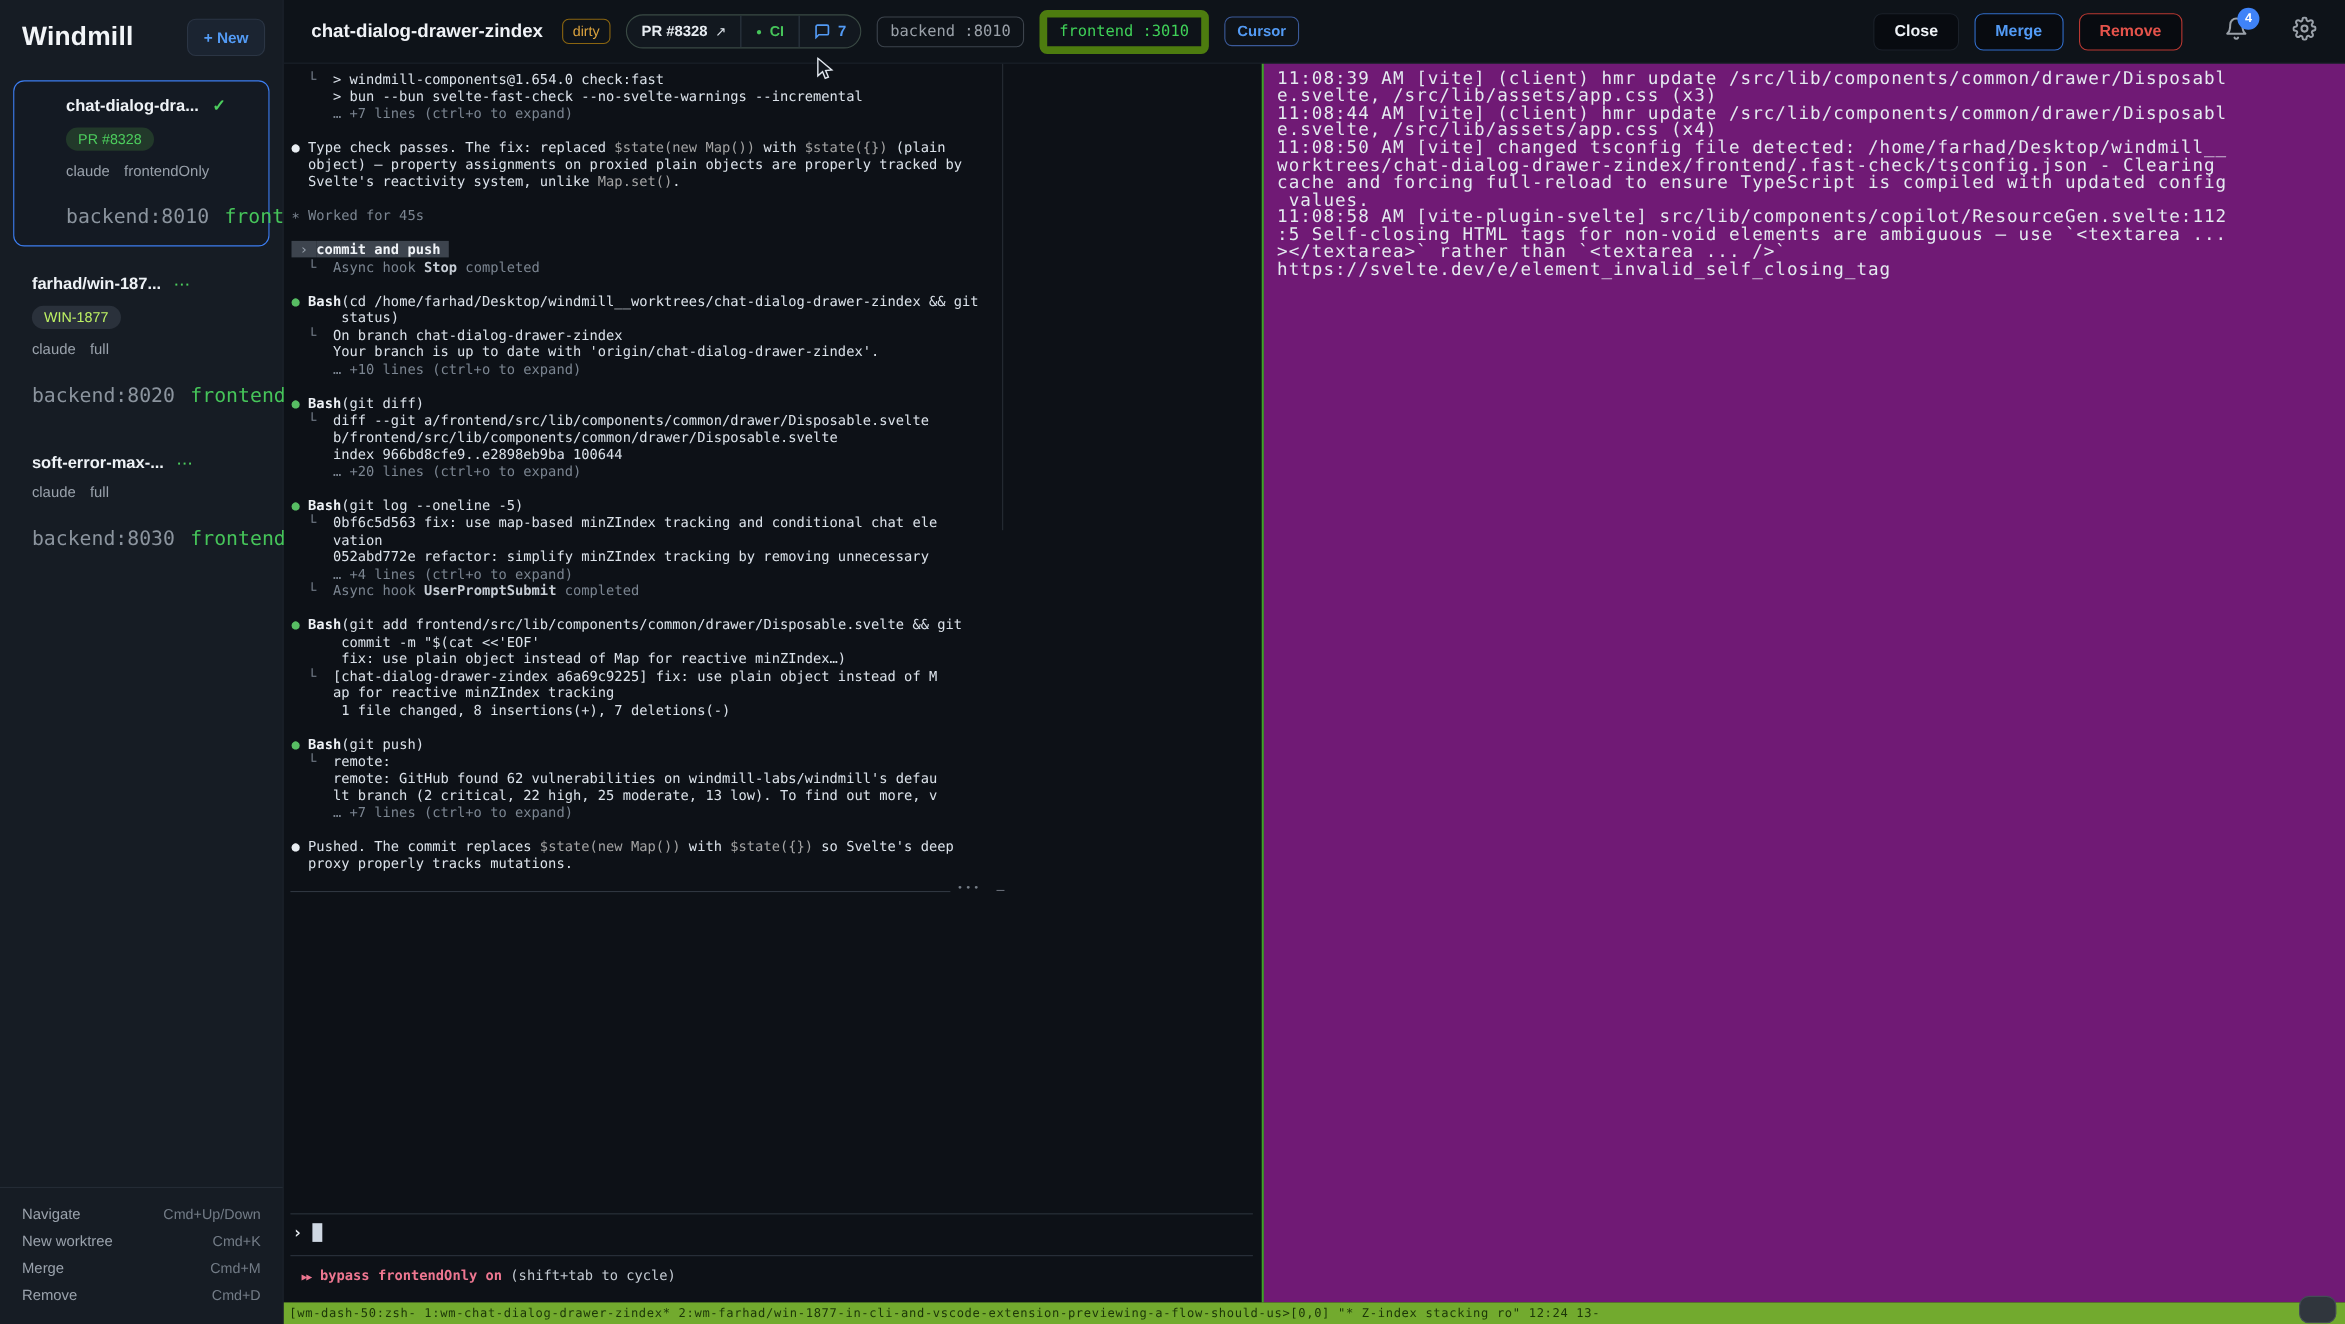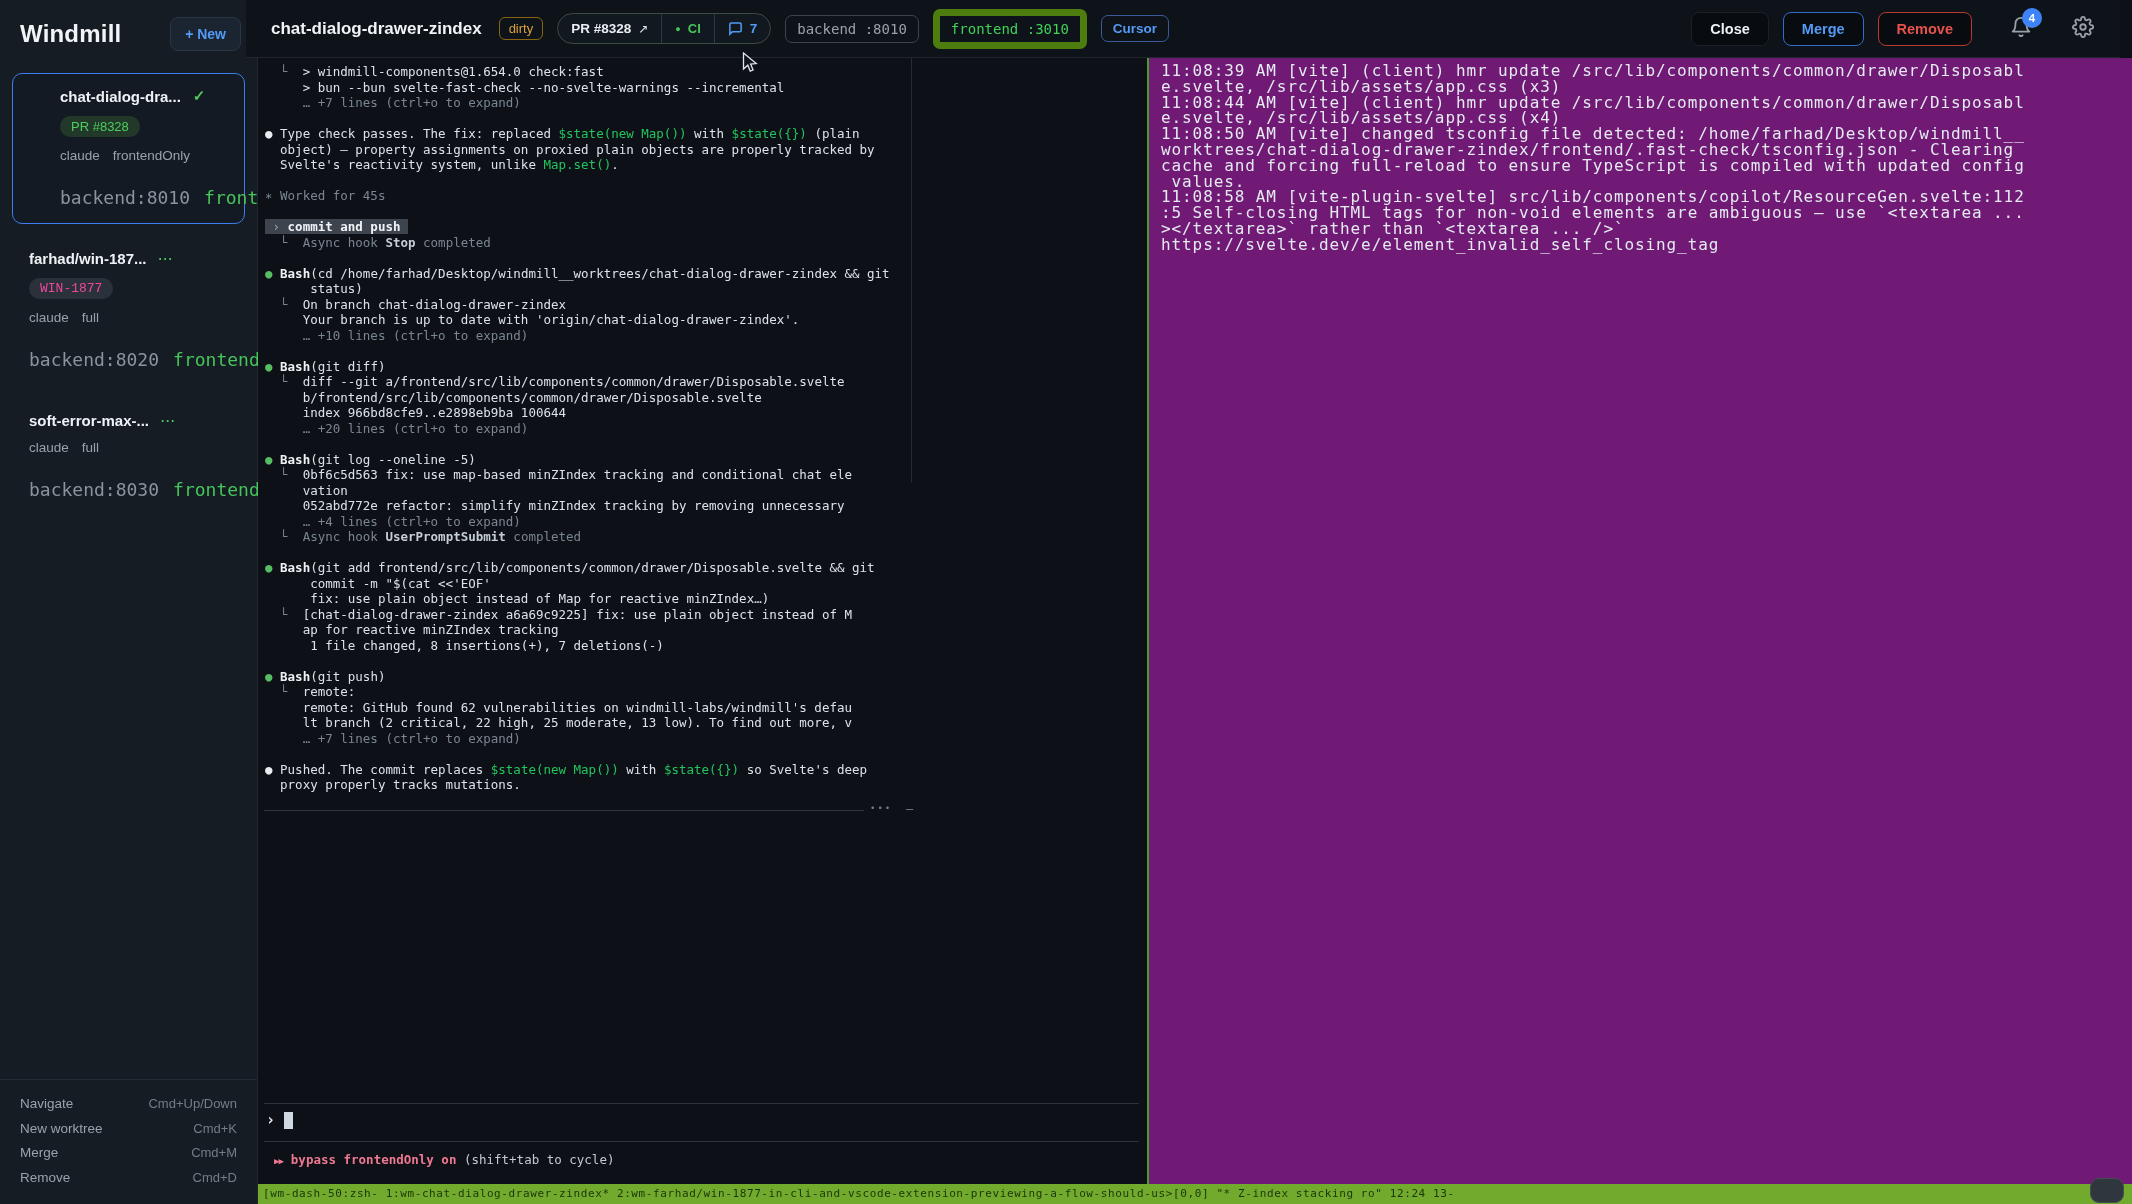--- a/index.html
+++ b/index.html
@@ -38,7 +38,7 @@
   .sc-keys { font-size:13px; color:#737c87; }
 
   
-  .main-header { position:absolute; left:246px; top:0; width:1874px; height:58px; background:#0e1319;
+  .main-header { position:absolute; left:258px; top:0; width:1874px; height:58px; background:#0e1319;
                  border-bottom:1px solid #1f252e; display:flex; align-items:center; padding:0 26px 0 25px; gap:14px; }
   .hd-title { font-size:17px; font-weight:bold; color:#f0f3f7; margin-right:3px; }
   .dirty-badge { border:1px solid #8a6510; color:#d9a13d; border-radius:6px; padding:3px 9px; font-size:13px; }

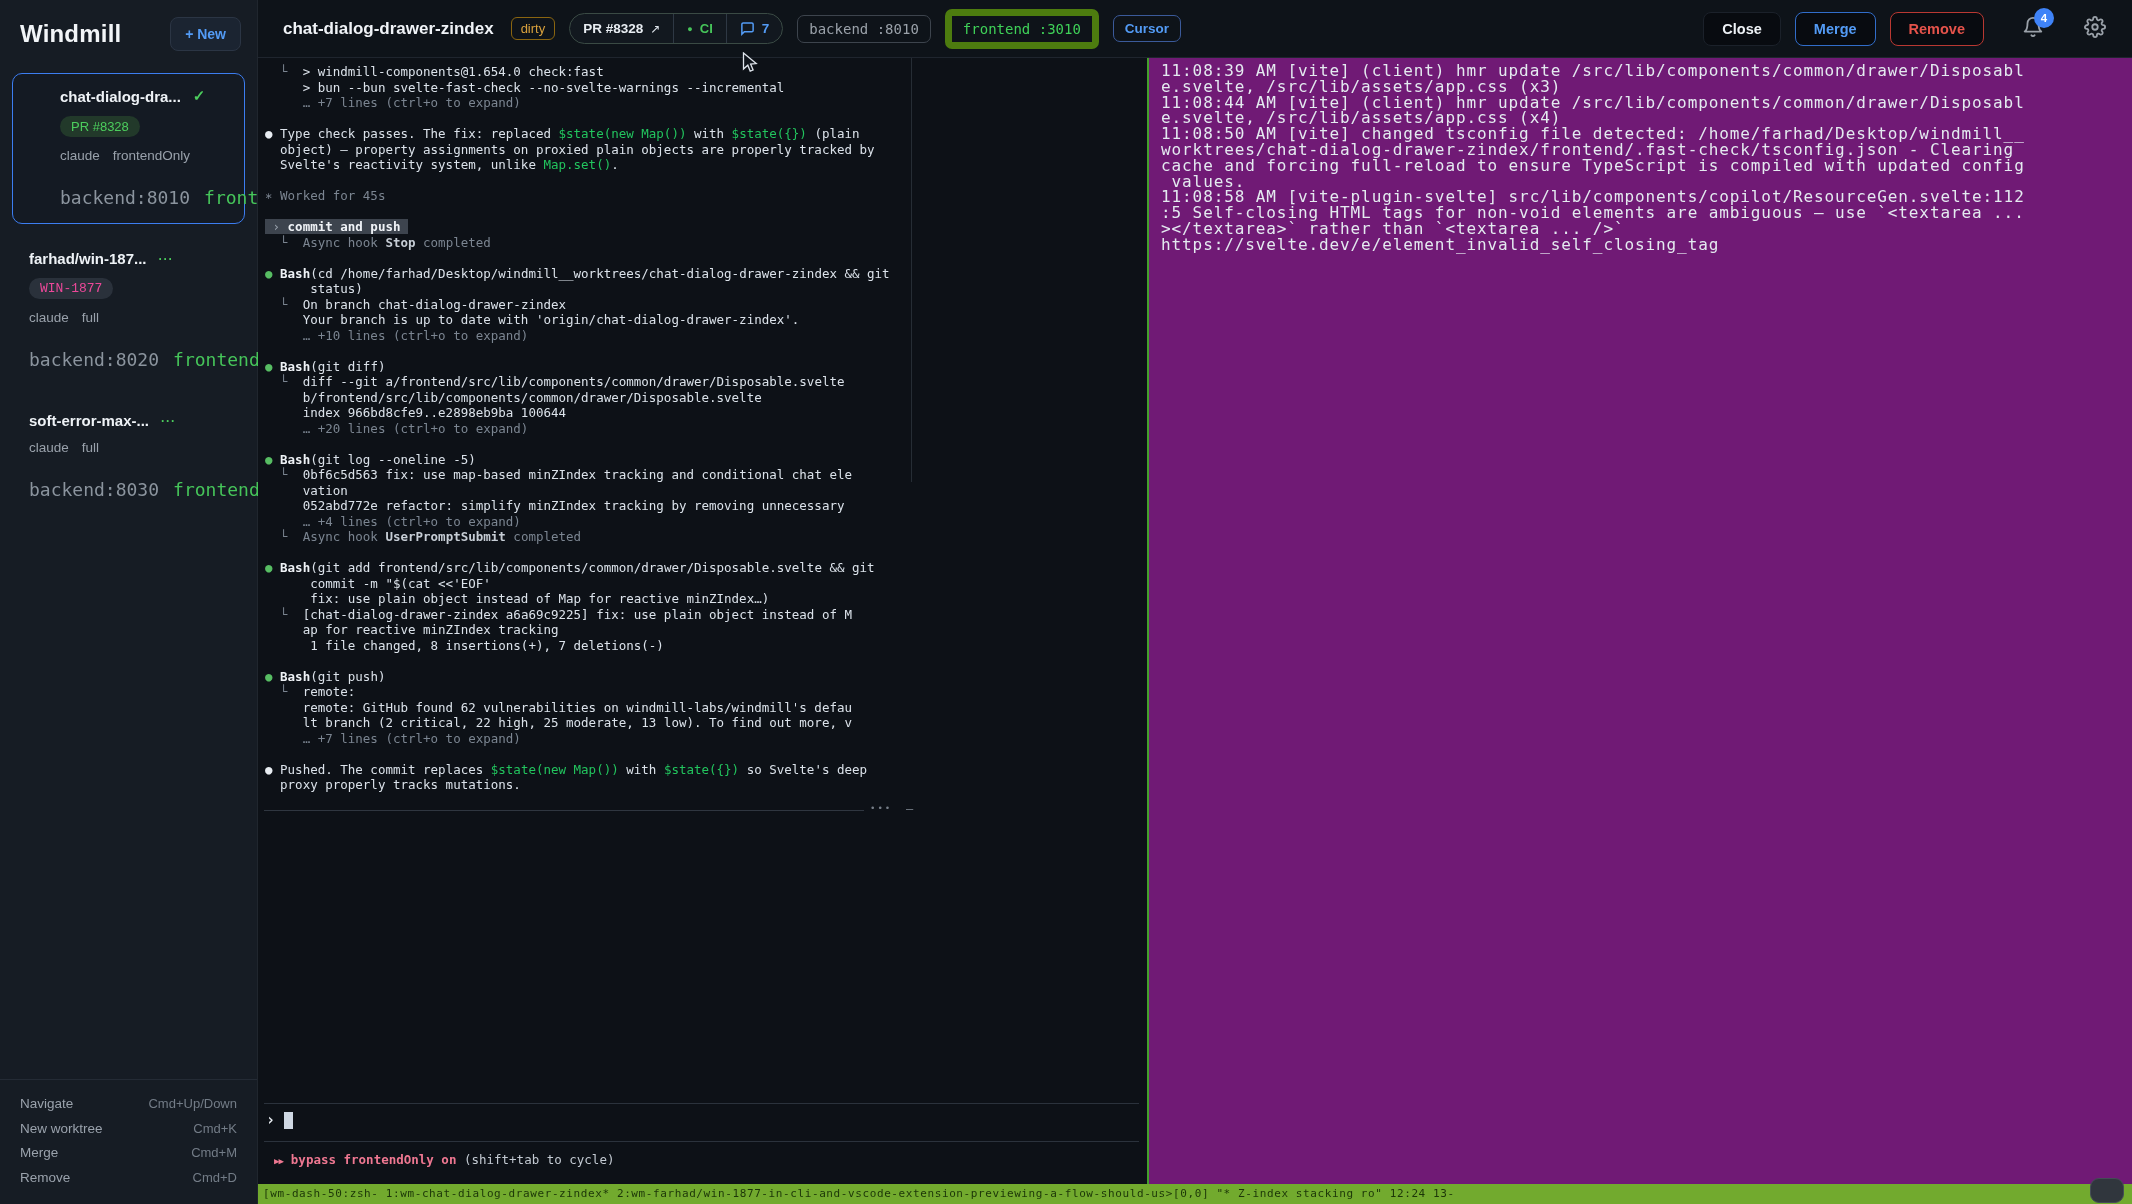--- a/index.html
+++ b/index.html
@@ -79,7 +79,7 @@
   .sg-db { color:#c6cdd5; font-weight:bold; }
   .sg-g  { color:#57bd63; }
   .sg-w  { color:#e8edf2; }
-  .sg-p  { color:#22c55e; }
+  .sg-p  { color:#a3a3a3; }
   .sg-uhd { background:#3d444e; color:#9aa3ae; }
   .sg-uhb { background:#3d444e; color:#f0f3f7; font-weight:bold; }
   .t-divider { position:absolute; left:6px; top:752px; width:600px; border-top:1px solid #2f3640; }

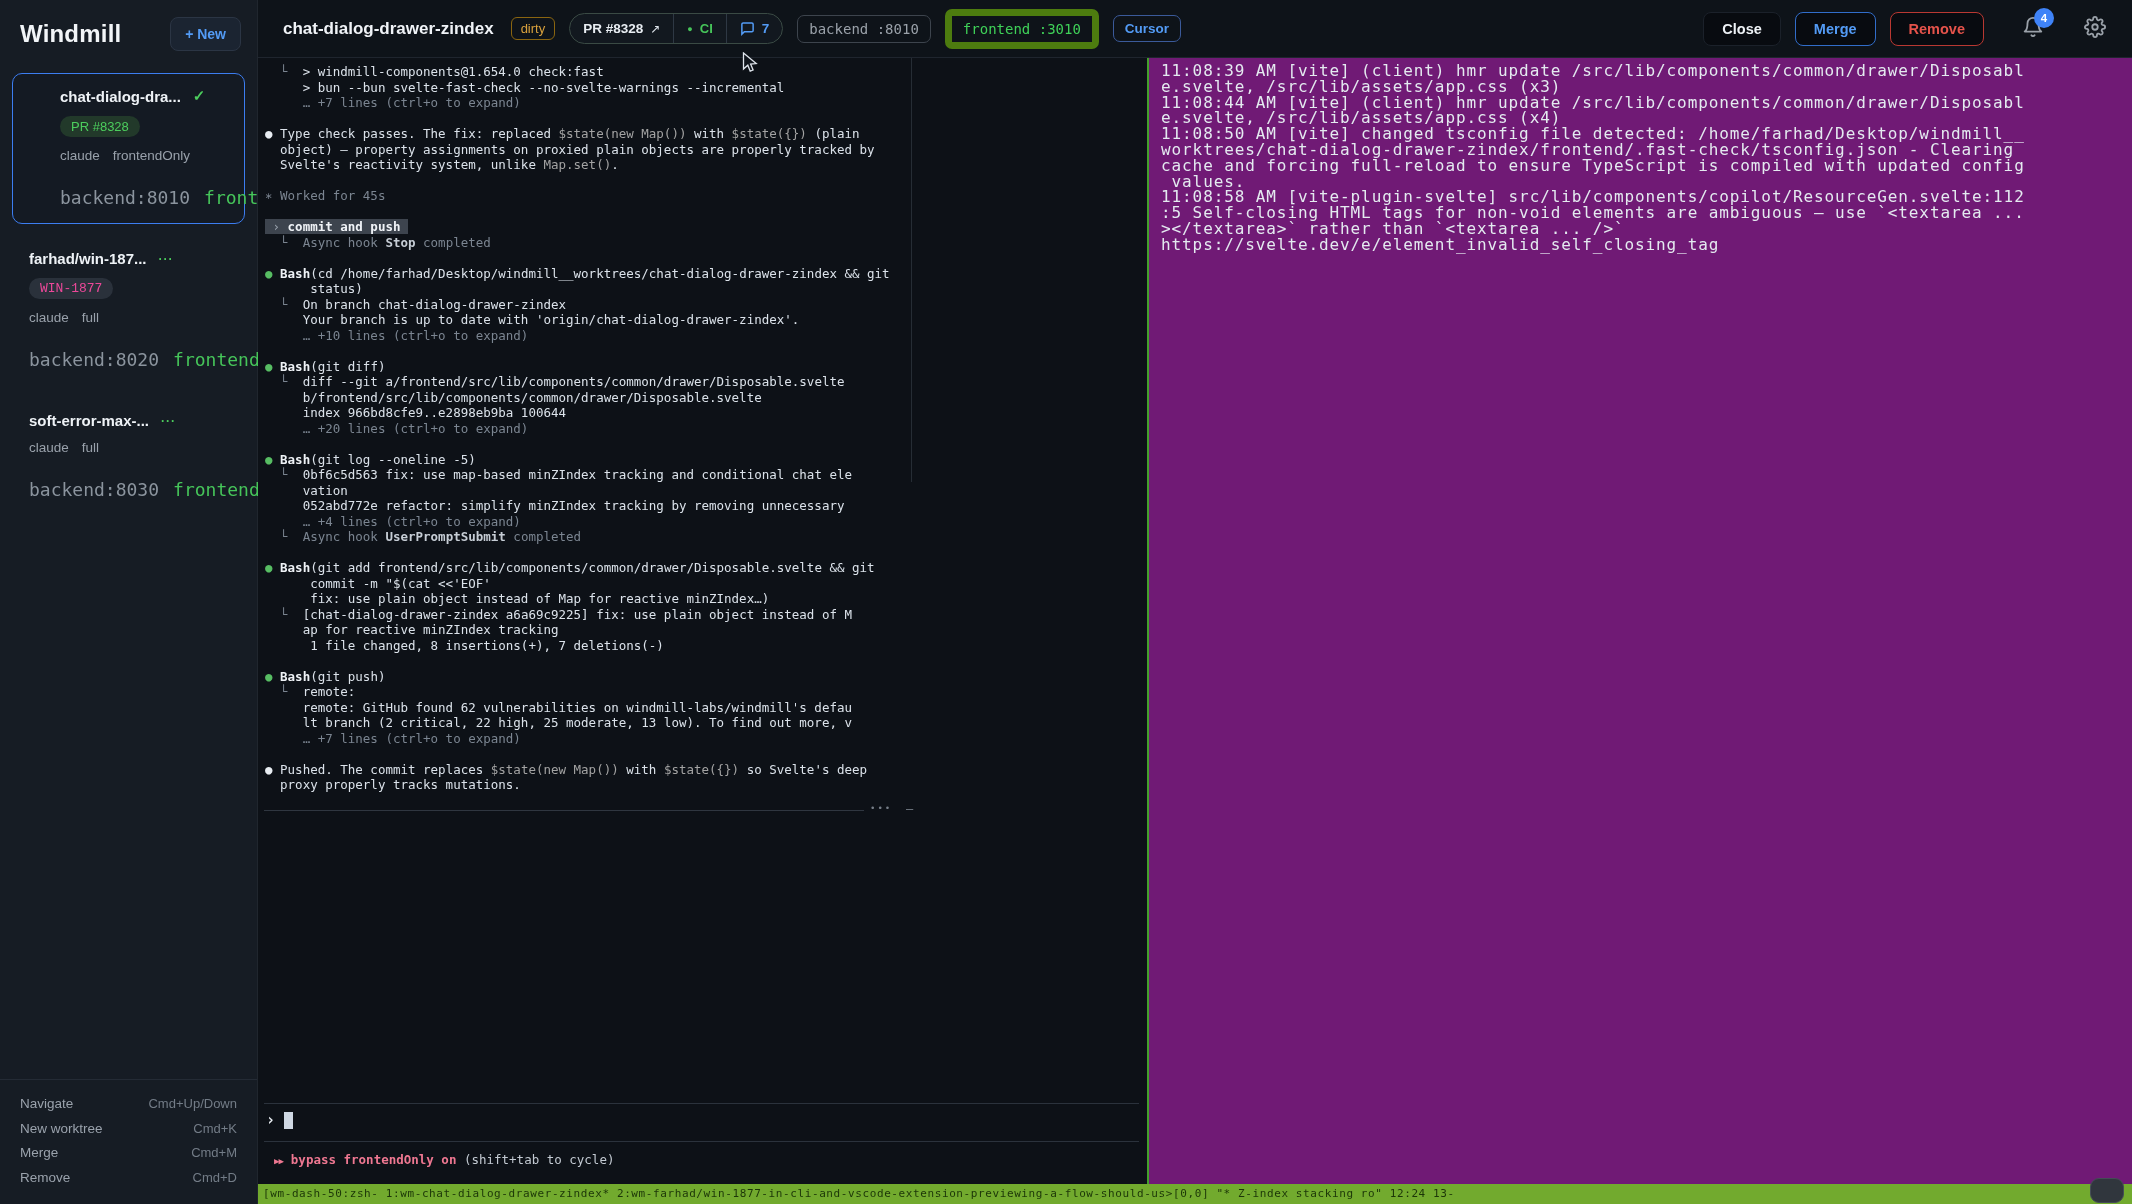--- a/index.html
+++ b/index.html
@@ -23,7 +23,7 @@
   .wt-menu { color:#4ccd5d; font-size:12px; font-weight:bold; letter-spacing:1px; cursor:pointer; }
   .wt-badge { display:inline-block; margin-top:11px; padding:3px 11px; border-radius:13px; font-size:13px; }
   .wt-badge.green { background:#22392a; color:#4ccd5d; }
-  .wt-badge.gray  { background:#2a313b; color:#ec4899;font-family:Liberation Mono, monospace; }
+  .wt-badge.gray  { background:#2a313b; color:#bef264; }
   .wt-meta { margin-top:11px; font-size:13.5px; color:#99a1ab; display:flex; gap:13px; }
   .wt-ports { margin-top:24px; font-family:"DejaVu Sans Mono",monospace; font-size:18px; display:flex; gap:14px; }
   .wt-ports .be { color:#8b949e; } .wt-ports .fe { color:#46c55a; }

